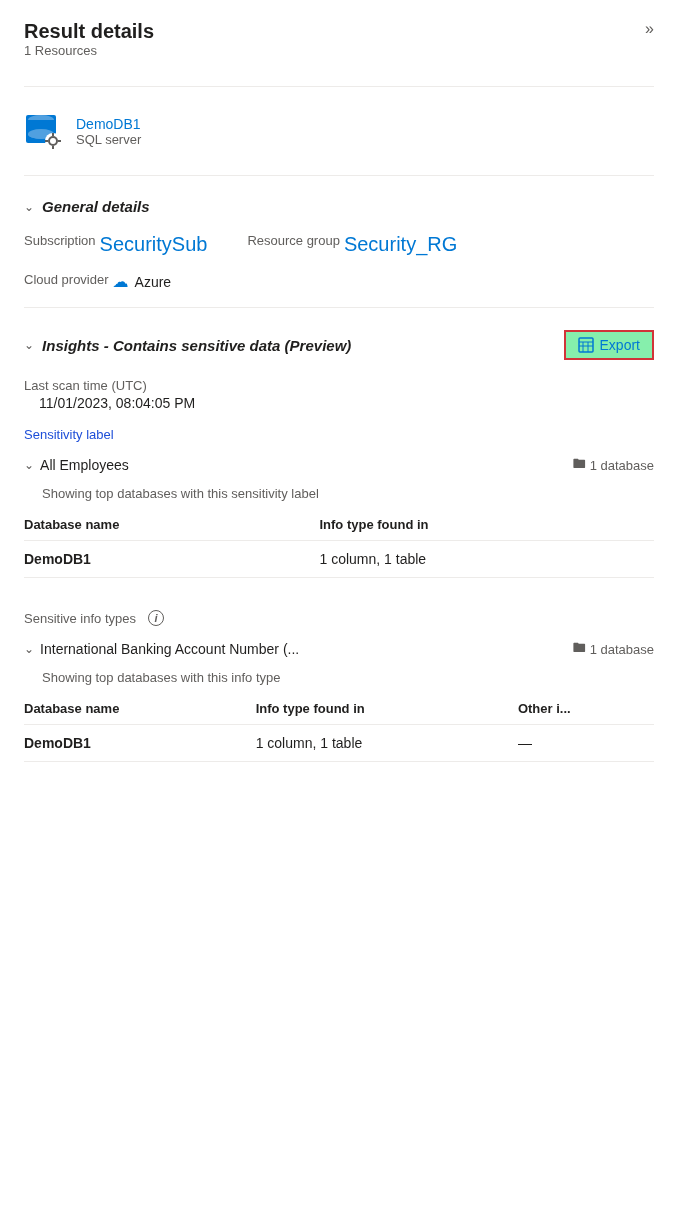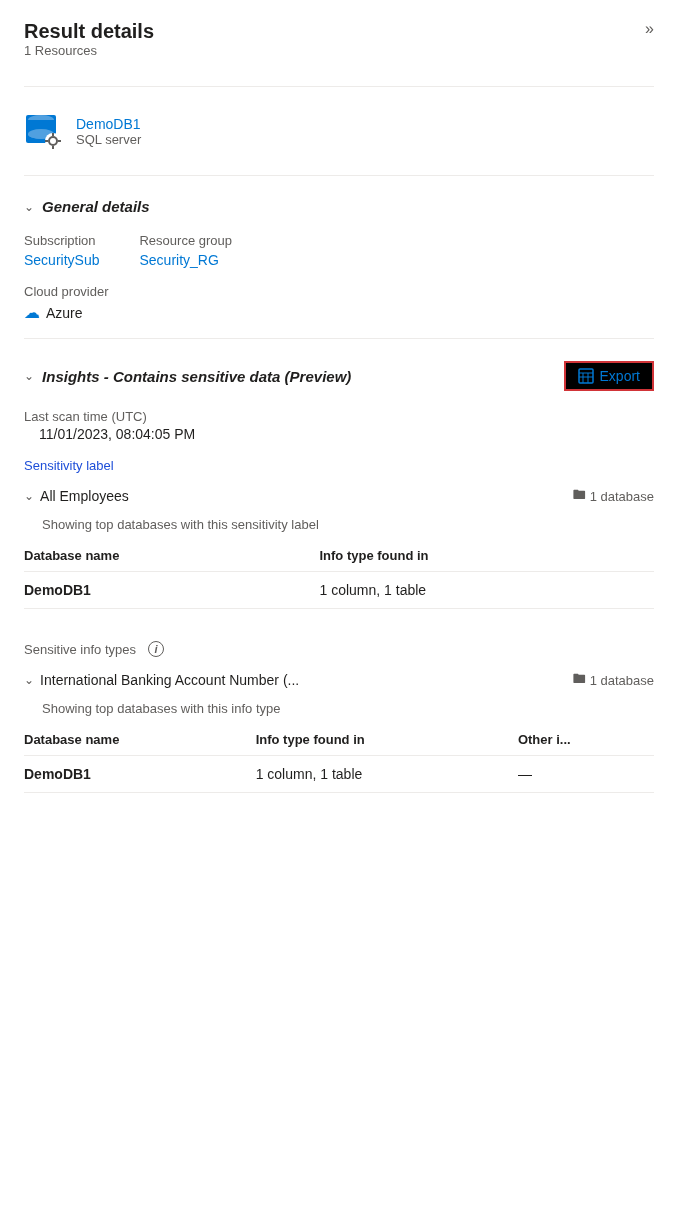--- a/index.html
+++ b/index.html
@@ -96,7 +96,6 @@
     }
     .field {
       display: flex;
-      flex-direction: column;
       gap: 4px;
     }
     .field-label {

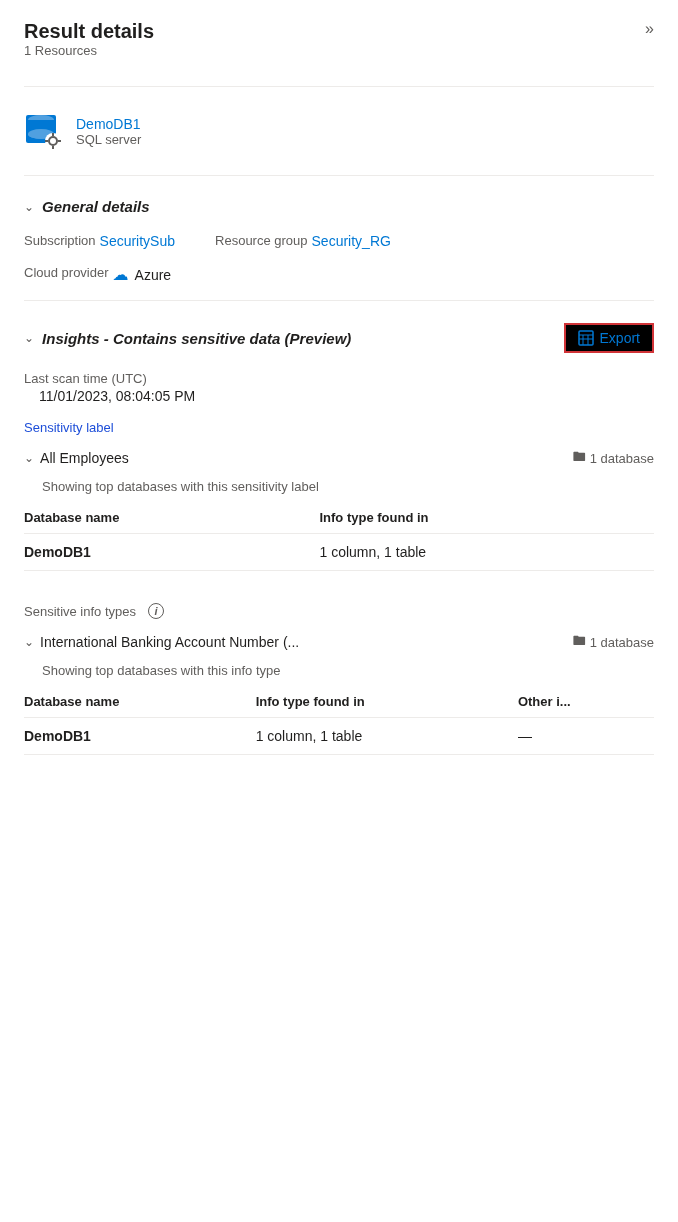--- a/index.html
+++ b/index.html
@@ -103,7 +103,7 @@
       color: #605e5c;
     }
     .field-value {
-      font-size: 14px;
+      font-size: 20px;
       color: #0078d4;
     }
     .field-value-plain {

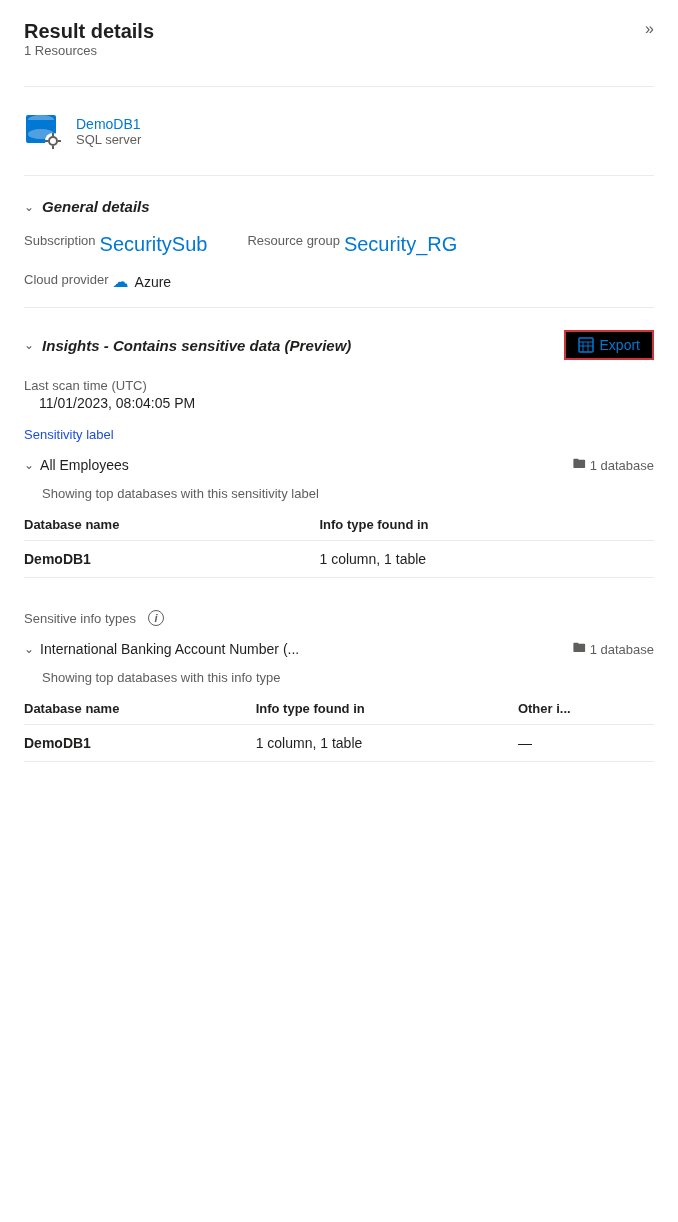--- a/index.html
+++ b/index.html
@@ -133,7 +133,7 @@
       color: #0078d4;
       font-size: 14px;
       font-weight: 500;
-      background: #000000;
+      background: #86efac;
     }
     .scan-time-label {
       font-size: 13px;

